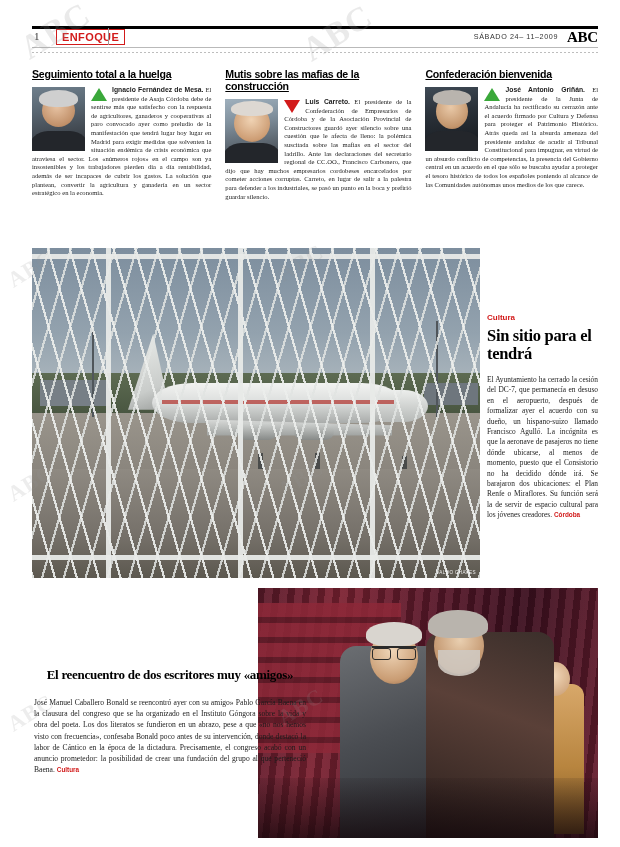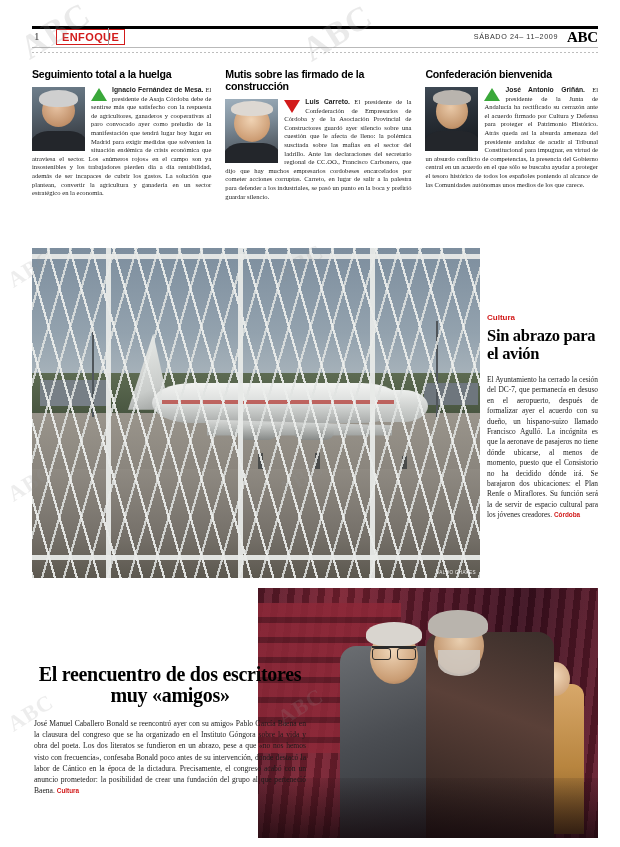--- a/index.html
+++ b/index.html
@@ -39,7 +39,7 @@
   .col.c2{width:192px;}
   .col.c3{width:178px;}
   .col h2{font-family:"Liberation Sans",sans-serif;font-weight:700;font-size:10.6px;
-     margin:0 0 6px 0;letter-spacing:-.25px;color:#000;line-height:12px;}
+     margin:0 0 6px 0;letter-spacing:-.25px;color:#000;line-height:12px;text-decoration:underline;}
   .colbody{font-size:6.6px;line-height:8.6px;text-align:justify;color:#1b1b1b;}
   .portrait{float:left;width:53px;height:64px;margin:1px 6px 2px 0;
      background:#8a8376;overflow:hidden;position:relative;}

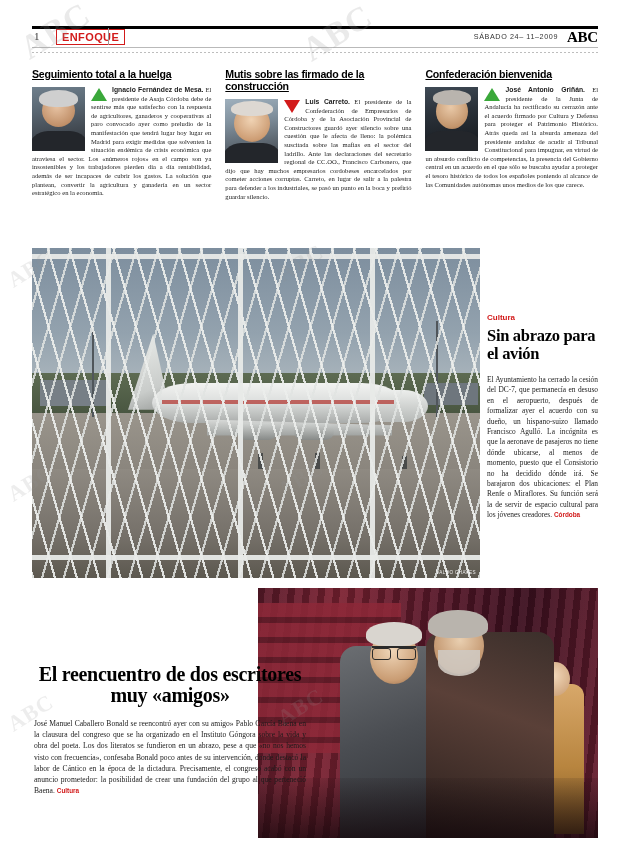--- a/index.html
+++ b/index.html
@@ -196,7 +196,7 @@
     </div>
 
     <div class="col c2">
-      <h2>Mutis sobre las firmado de la construcción</h2>
+      <h2>Mutis sobre las mafias de la construcción</h2>
       <div class="colbody">
         <span class="portrait">
           <span class="face f2"></span>

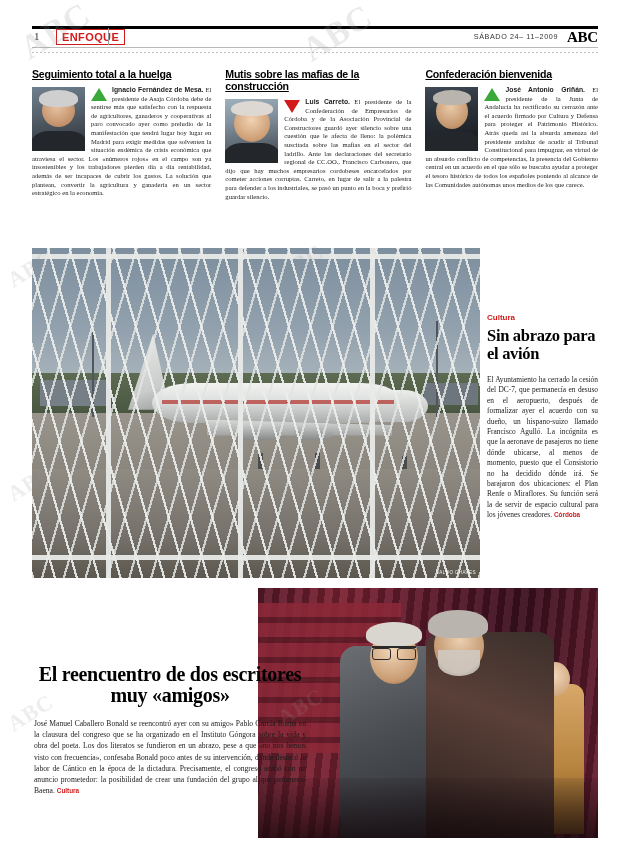--- a/index.html
+++ b/index.html
@@ -253,7 +253,7 @@
 
   <div class="art-cult">
     <div class="kicker">Cultura</div>
-    <h1>Sin abrazo para el avión</h1>
+    <h1>Sin sitio para el tendrá</h1>
     <p><span>El Ayuntamiento ha cerrado la cesión del DC-7, que permanecía en desuso en el aeropuerto, después de formalizar ayer el acuerdo con su dueño, un hispano-suizo llamado Francisco Agulló. La incógnita es que la aeronave de pasajeros no tiene dónde ubicarse, al menos de momento, puesto que el Consistorio no ha decidido dónde irá. Se barajaron dos ubicaciones: el Plan Renfe o Miraflores. Su función será la de servir de espacio cultural para los jóvenes creadores. </span><span class="src">Córdoba</span></p>
   </div>
 

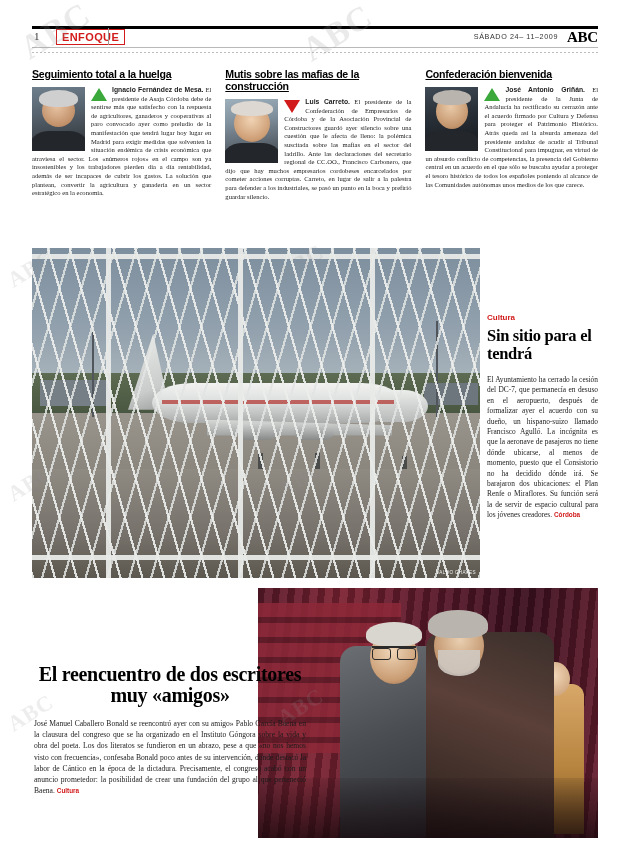--- a/index.html
+++ b/index.html
@@ -162,7 +162,7 @@
   .art-baena{position:absolute;left:34px;top:664px;width:272px;text-align:center;}
   .art-baena .kick{font-family:"Liberation Sans",sans-serif;font-weight:700;font-size:8px;
      color:#d21a1a;margin-bottom:7px;}
-  .art-baena h1{font-family:"Liberation Serif",serif;font-weight:700;font-size:20px;
+  .art-baena h1{font-family:"Liberation Serif",serif;font-weight:700;font-size:13px;
      line-height:21px;margin:0 0 12px 0;letter-spacing:-.3px;}
   .art-baena p{font-size:7.6px;line-height:11.2px;text-align:justify;margin:0;color:#1b1b1b;}
   .art-baena p:first-letter{margin-left:0;}

